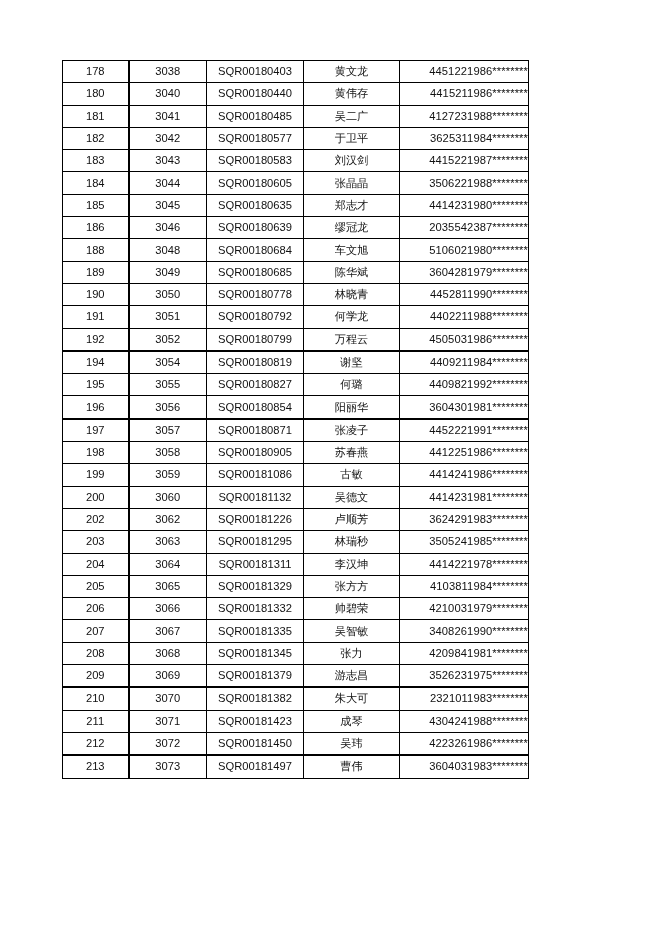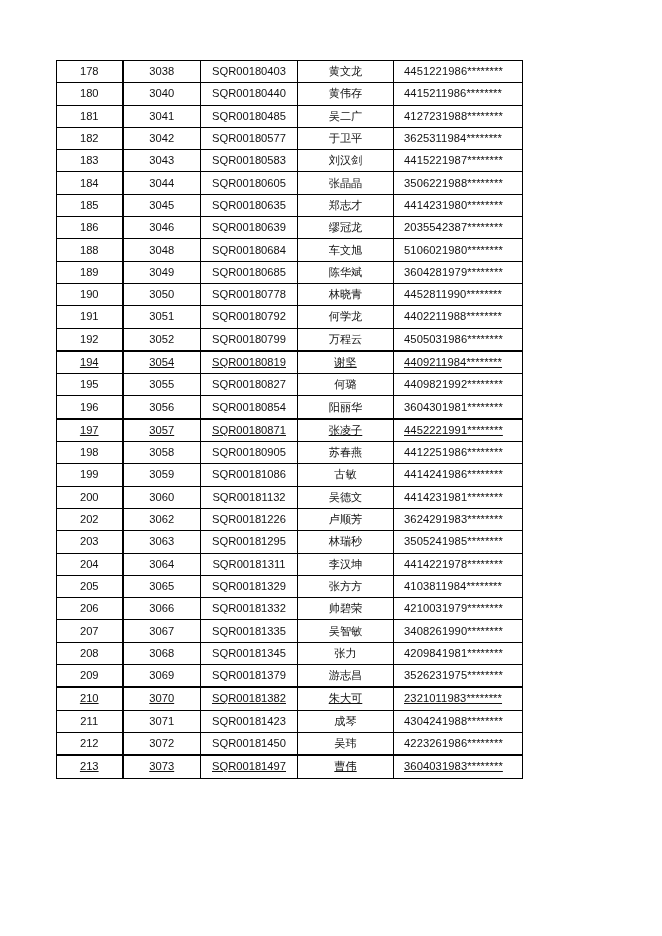--- a/index.html
+++ b/index.html
@@ -17,7 +17,7 @@
     }
     .sheet {
       position: absolute;
-      left: 56px;
+      left: 62px;
       top: 60px;
       width: 466px;
     }

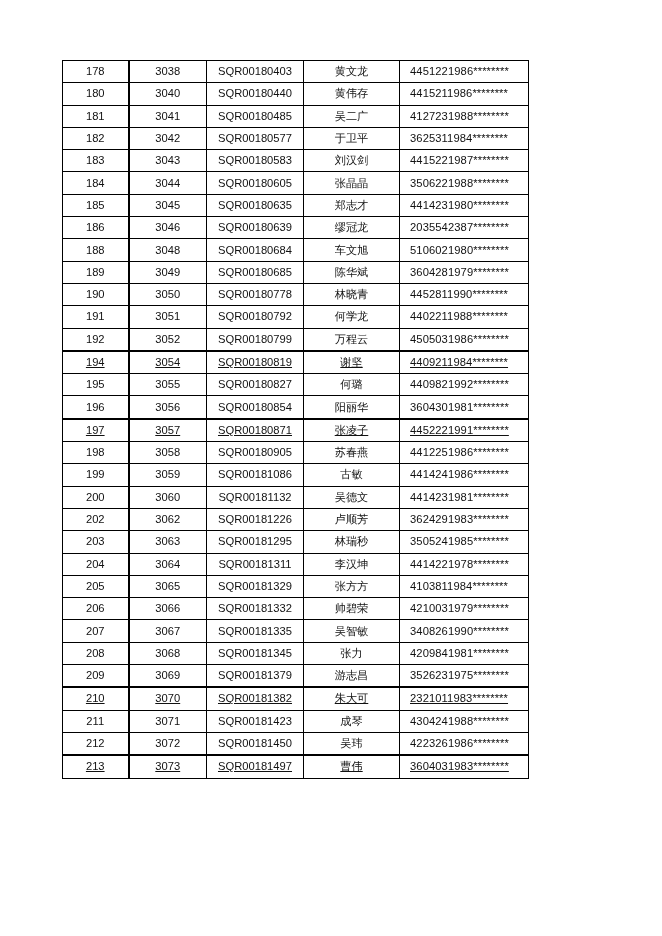--- a/index.html
+++ b/index.html
@@ -45,7 +45,7 @@
     table.roster td.col-idx { border-right: 2px solid #000; }
     table.roster td.col-num { border-right: 1.4px solid #000; }
     table.roster td.col-id {
-      text-align: left;
+      text-align: right;
       padding-left: 10px;
       letter-spacing: 0.1px;
       margin-top: 10px;

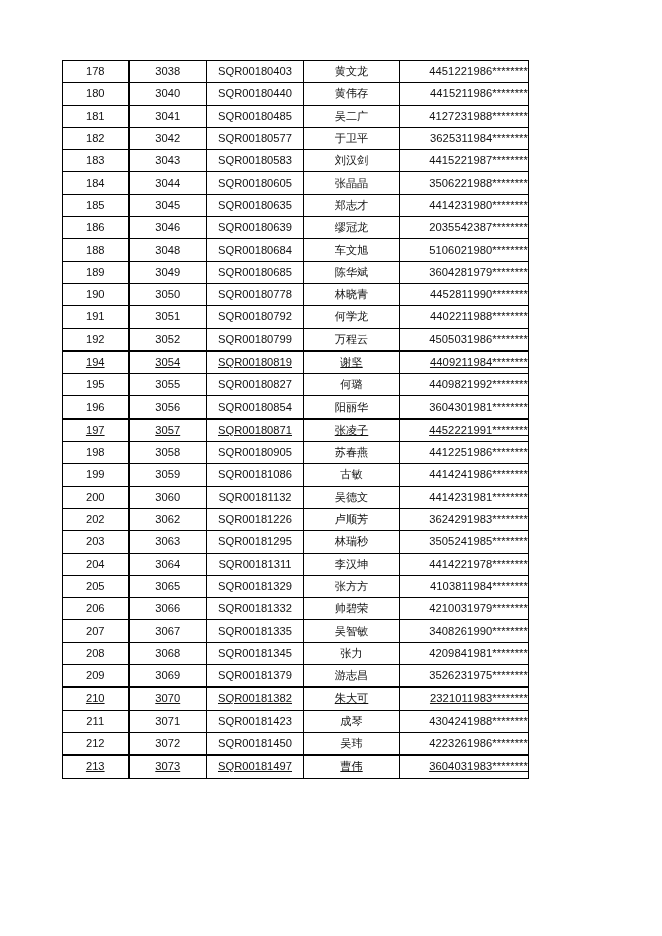--- a/index.html
+++ b/index.html
@@ -50,7 +50,7 @@
       letter-spacing: 0.1px;
       margin-top: 10px;
     }
-    table.roster tr.thick-top td { border-top: 2px solid #000; text-decoration: underline; }
+    table.roster tr.thick-top td { border-top: 2px solid #000; }
   </style>
 </head>
 <body>

